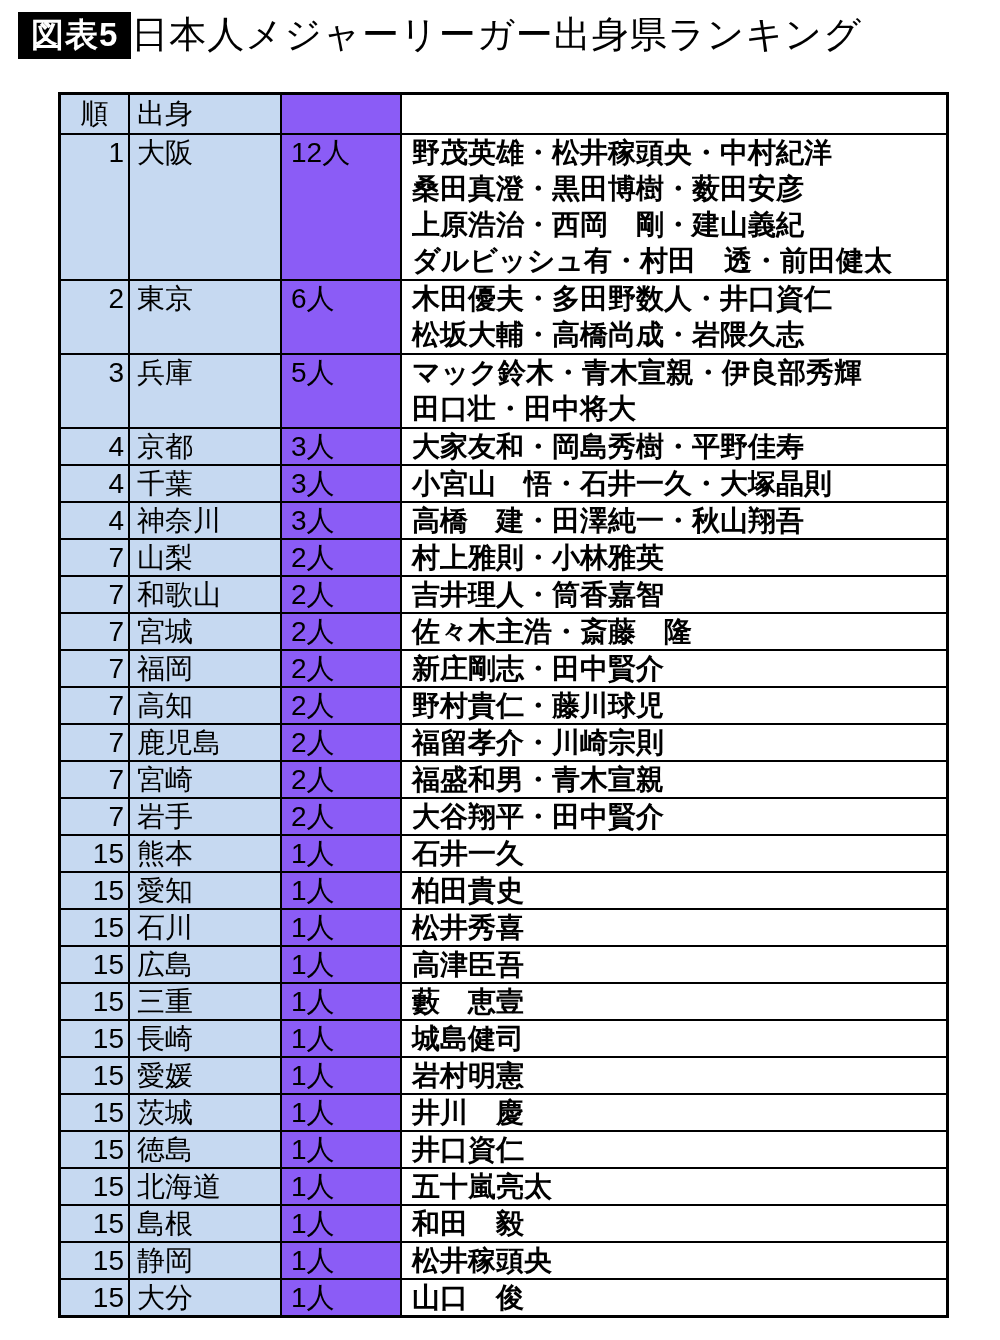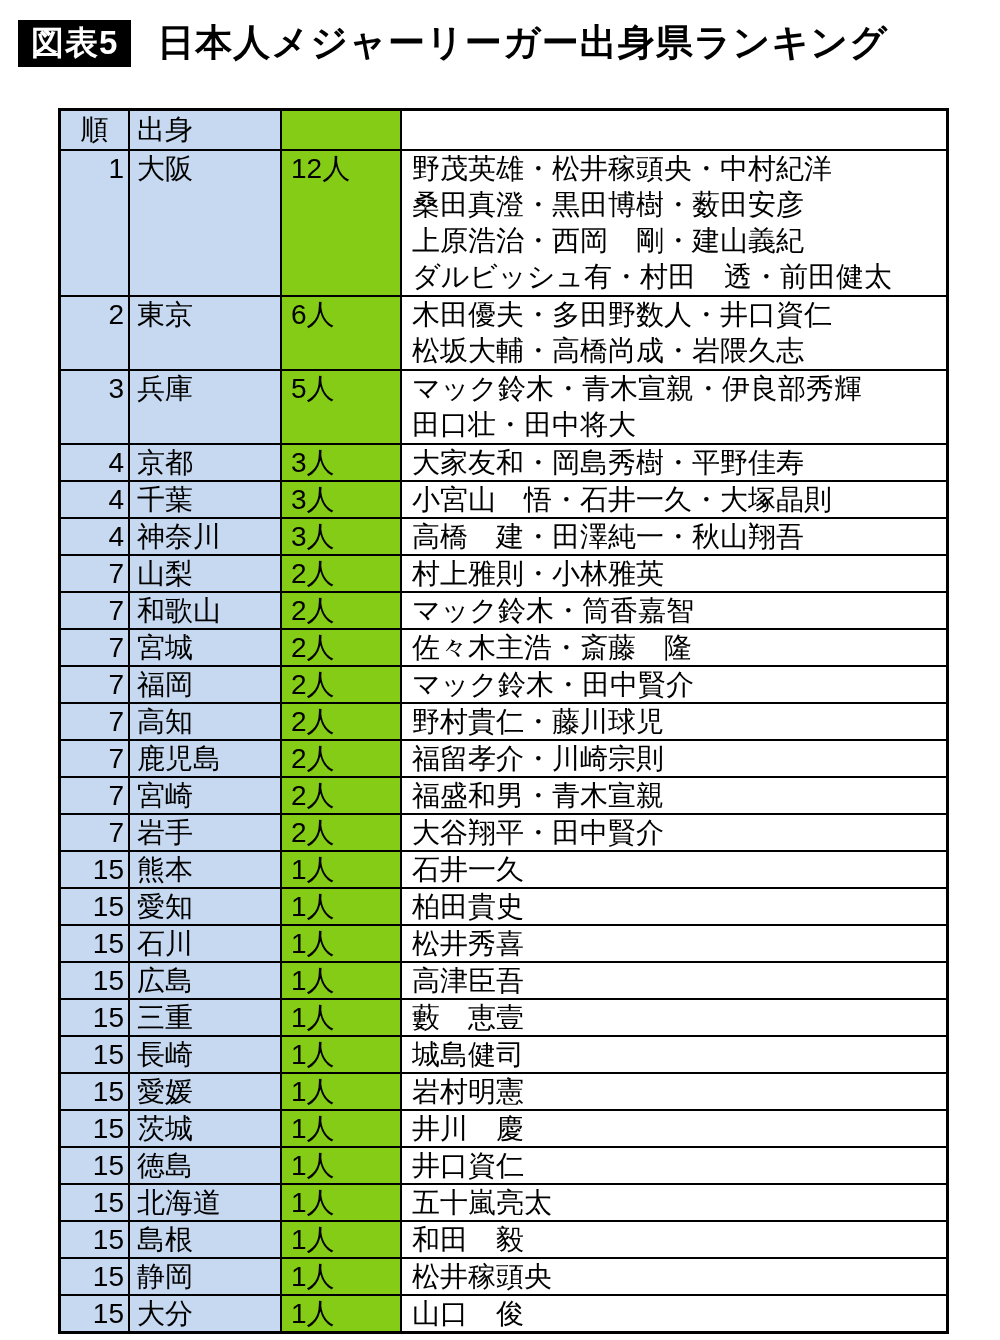--- a/index.html
+++ b/index.html
@@ -7,7 +7,7 @@
     width:1000px;height:1340px;background:#ffffff;overflow:hidden;
     font-family:"Liberation Sans","DejaVu Sans",sans-serif;color:#000;
   }
-  .titlebar{display:flex;align-items:center;gap:18px;margin:10px 0 0 18px;text-align:right;}
+  .titlebar{display:flex;align-items:center;margin:10px 0 0 18px;text-align:right;}
   .badge{
     background:#000;color:#fff;font-weight:bold;font-size:33px;
     line-height:1;padding:6px 13px 8px 13px;letter-spacing:1px;

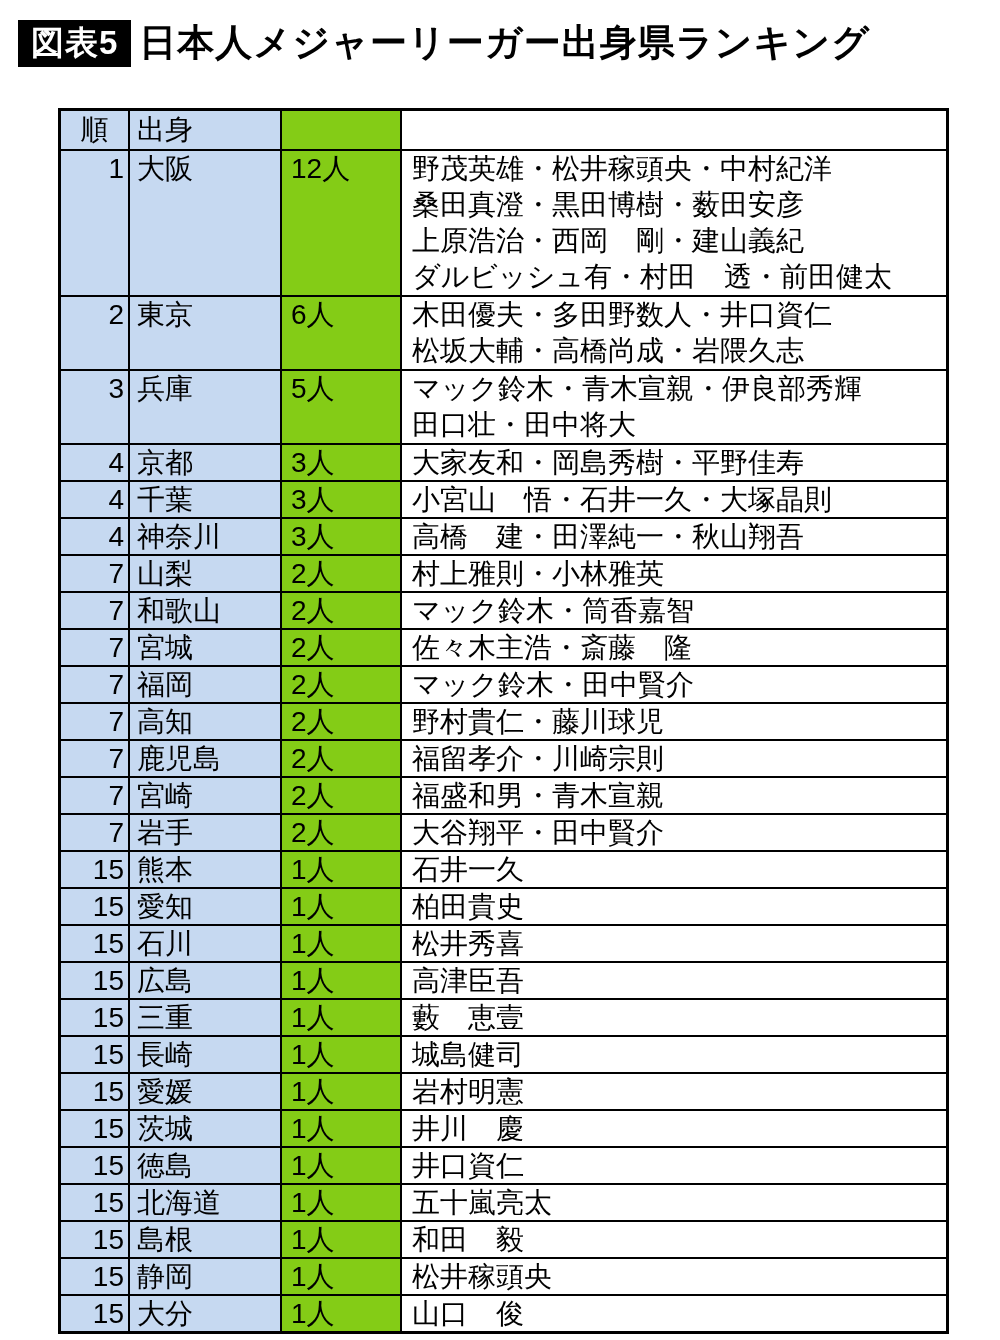--- a/index.html
+++ b/index.html
@@ -12,7 +12,7 @@
     background:#000;color:#fff;font-weight:bold;font-size:33px;
     line-height:1;padding:6px 13px 8px 13px;letter-spacing:1px;
   }
-  .title{margin:8px;font-size:37px;font-weight:bold;letter-spacing:1px;white-space:nowrap;}
+  .title{margin:0;font-size:37px;font-weight:normal;letter-spacing:1px;white-space:nowrap;}
   table{
     border-collapse:collapse;table-layout:fixed;
     margin:32px 0 0 58px;width:885px;

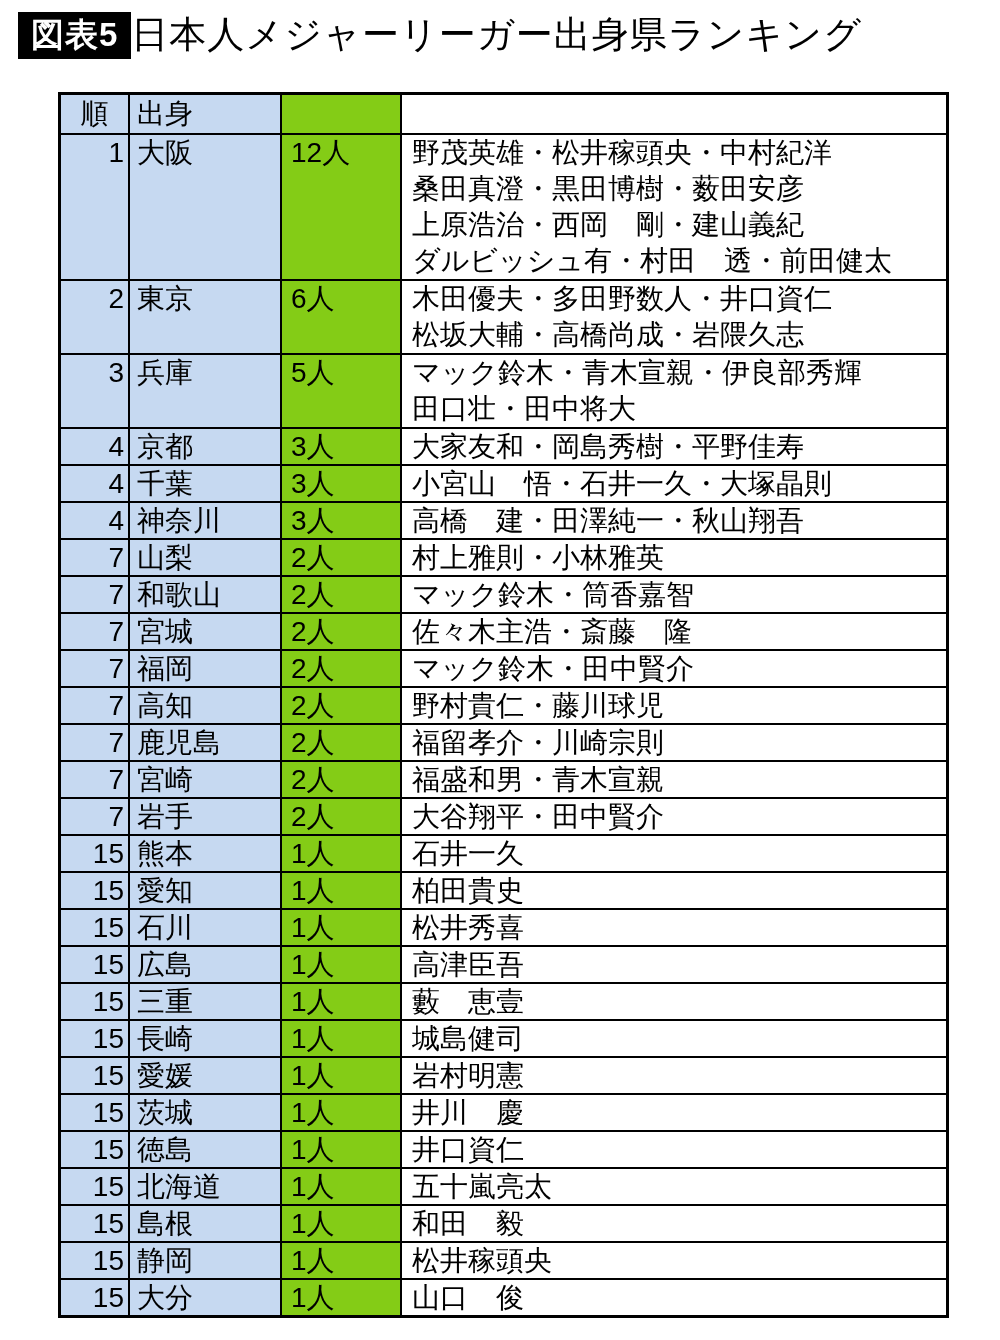--- a/index.html
+++ b/index.html
@@ -23,7 +23,7 @@
   tbody td{line-height:35px;}
   .c-rank{width:67px;text-align:right;padding-right:4px;background:#c6d9f1;}
   .c-pref{width:143px;text-align:left;padding-left:7px;background:#c6d9f1;margin-top:24px;}
-  .c-count{width:109px;padding-left:9px;background:#84cc16;}
+  .c-count{width:109px;padding-left:9px;background:#8b5cf6;}
   .c-names{width:534px;padding-left:10px;background:#ffffff;}
   thead .c-rank{text-align:center;padding-right:0;}
   .c-names .line{line-height:35px;white-space:nowrap;}

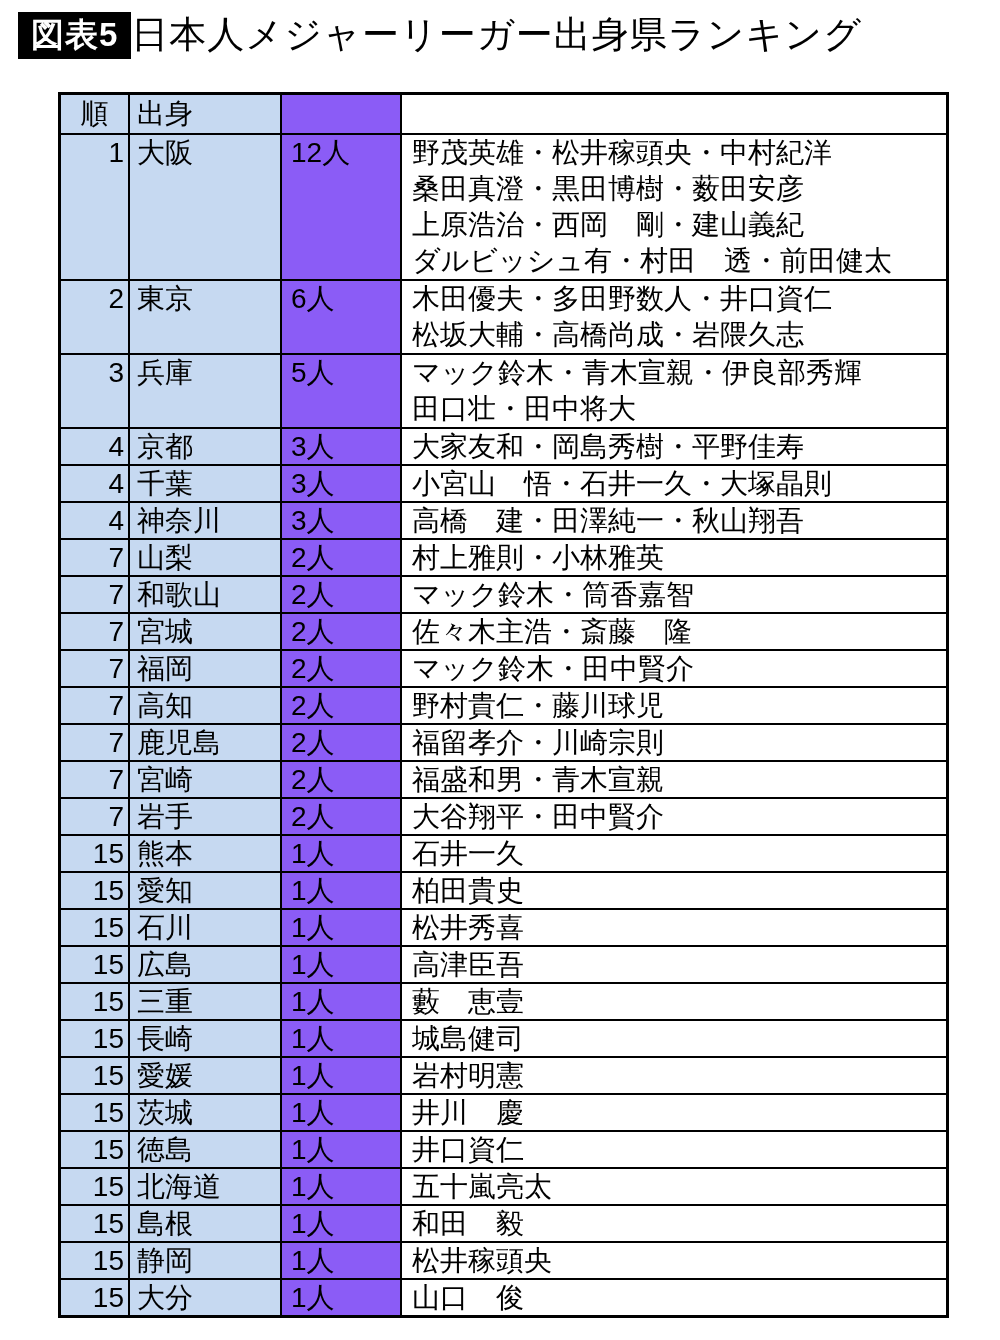--- a/index.html
+++ b/index.html
@@ -24,7 +24,7 @@
   .c-rank{width:67px;text-align:right;padding-right:4px;background:#c6d9f1;}
   .c-pref{width:143px;text-align:left;padding-left:7px;background:#c6d9f1;margin-top:24px;}
   .c-count{width:109px;padding-left:9px;background:#8b5cf6;}
-  .c-names{width:534px;padding-left:10px;background:#ffffff;}
+  .c-names{width:534px;padding-left:10px;background:#ffffff;font-weight:bold;}
   thead .c-rank{text-align:center;padding-right:0;}
   .c-names .line{line-height:35px;white-space:nowrap;}
   .c-names.multi .line{line-height:36px;}

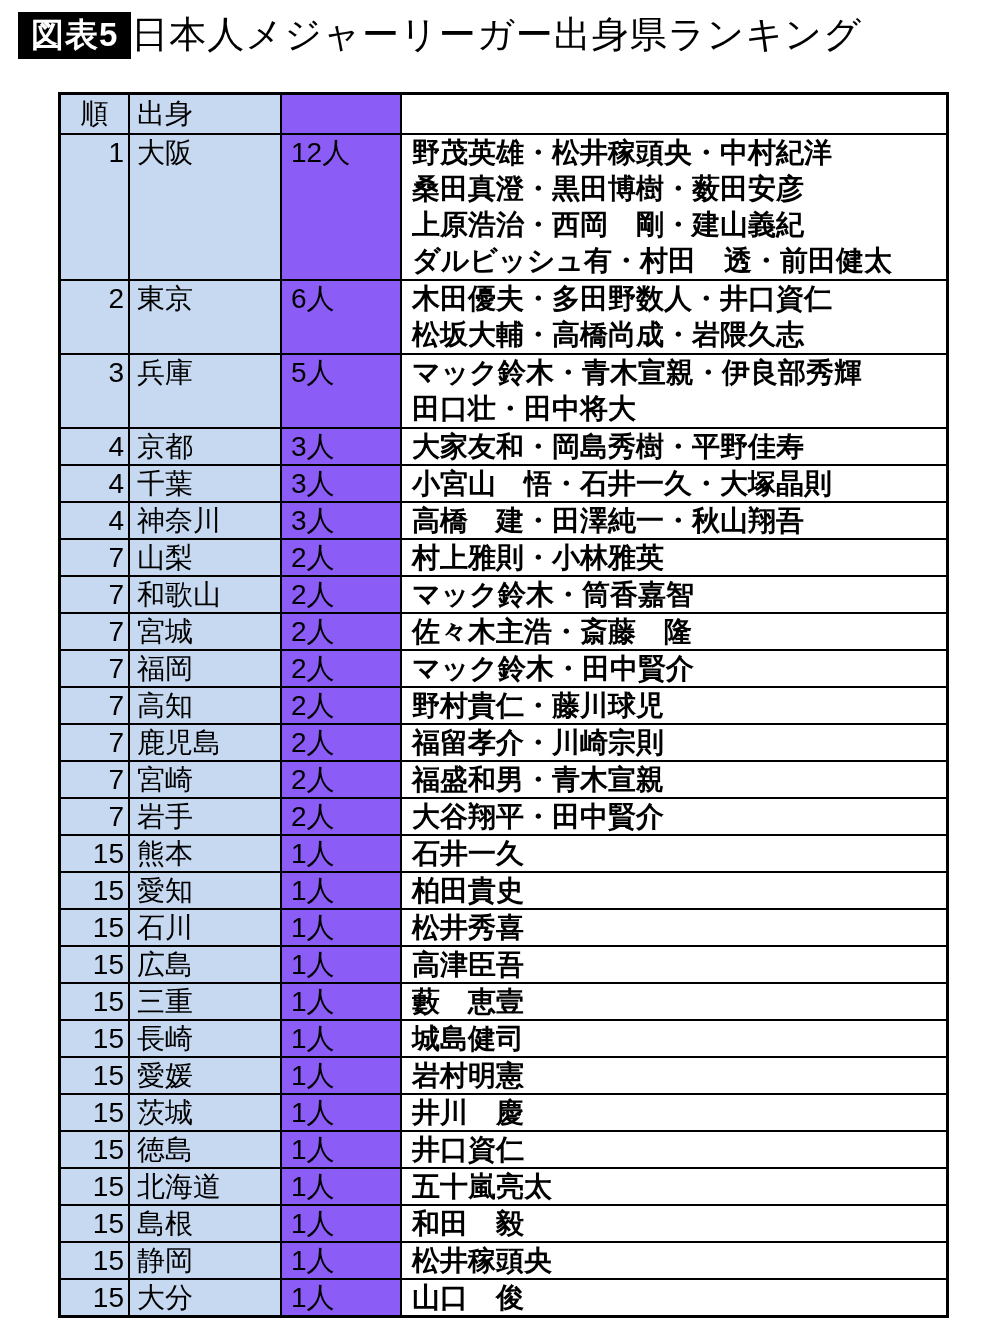--- a/index.html
+++ b/index.html
@@ -113,7 +113,7 @@
         <td class="c-pref">和歌山</td>
         <td class="c-count">2人</td>
         <td class="c-names">
-          <div class="line">マック鈴木・筒香嘉智</div>
+          <div class="line">吉井理人・筒香嘉智</div>
         </td>
       </tr>
       <tr>

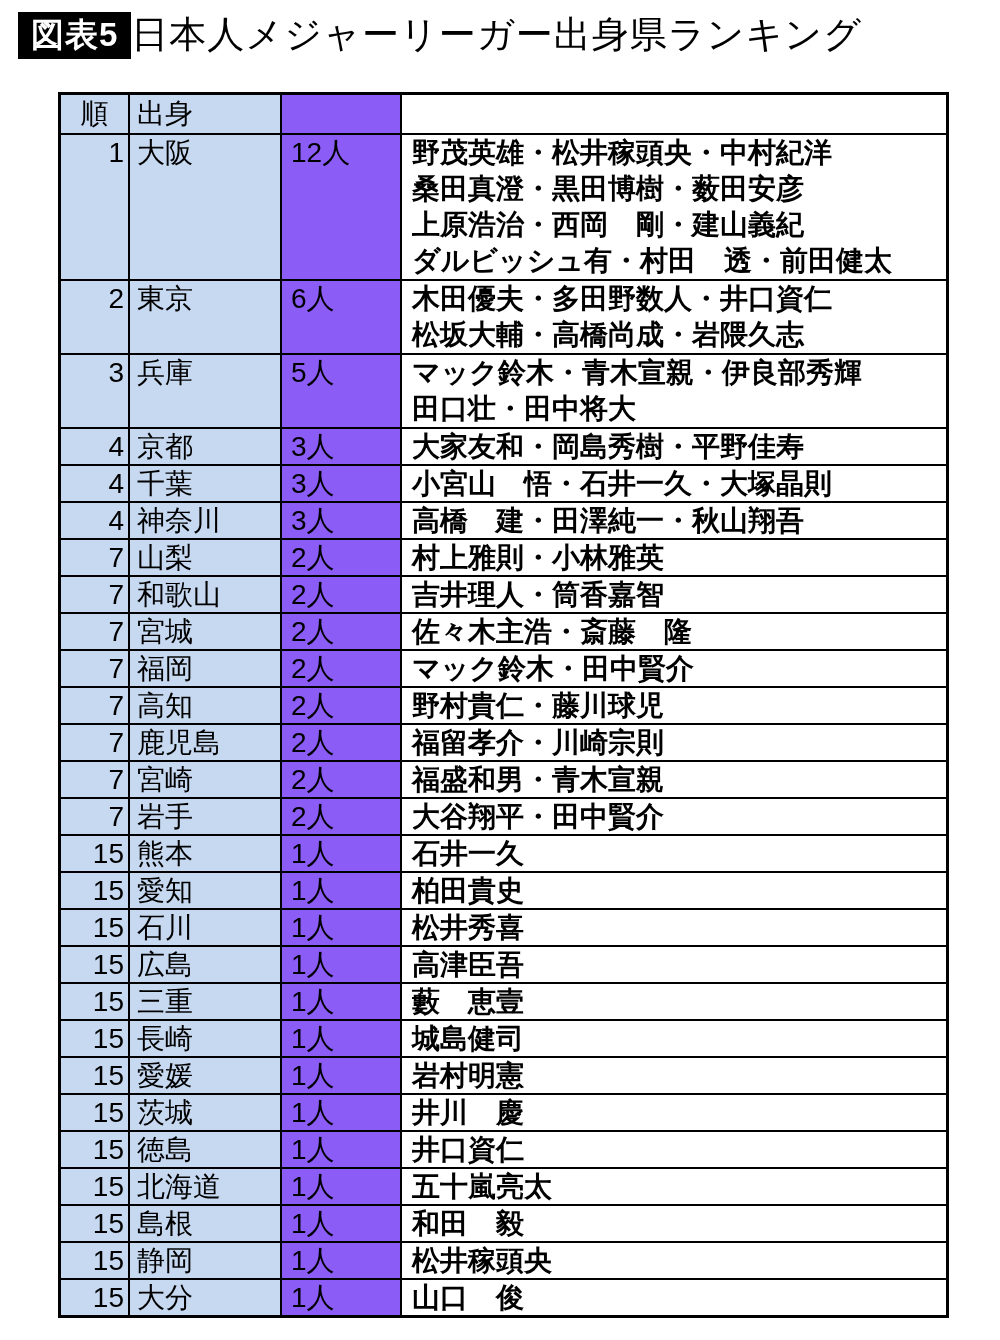--- a/index.html
+++ b/index.html
@@ -129,7 +129,7 @@
         <td class="c-pref">福岡</td>
         <td class="c-count">2人</td>
         <td class="c-names">
-          <div class="line">マック鈴木・田中賢介</div>
+          <div class="line">新庄剛志・田中賢介</div>
         </td>
       </tr>
       <tr>

